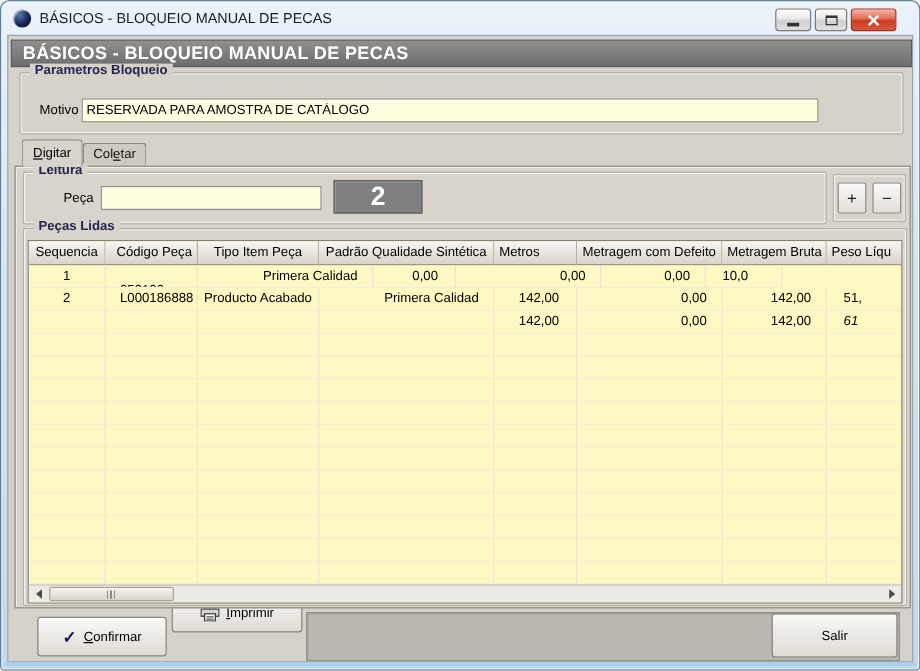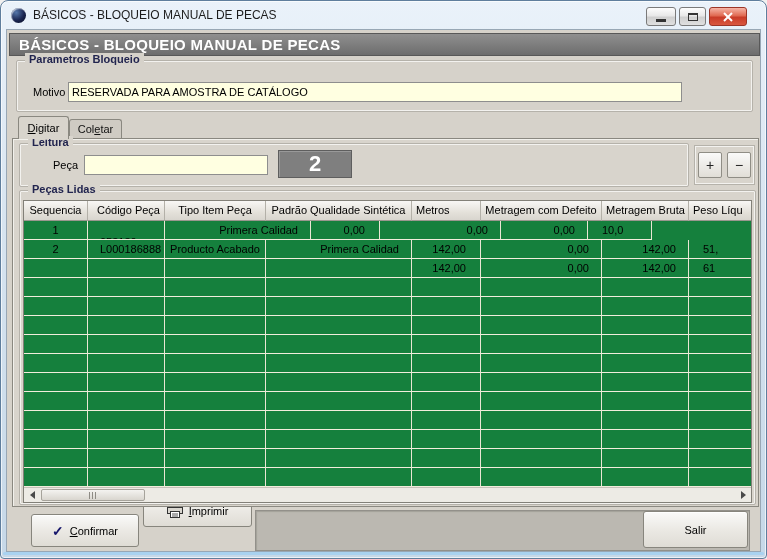--- a/index.html
+++ b/index.html
@@ -96,7 +96,7 @@
   .gb-pecas { left:6px; top:51px; width:737px; height:315px; }
   .grid {
     position:absolute; left:10px; top:61px; width:729px; height:303px;
-    border:1px solid #828078; background:#15803d; overflow:hidden;
+    border:1px solid #828078; background:#fef9c3; overflow:hidden;
   }
   .grid-header { display:flex; height:20px; }
   .hcell {

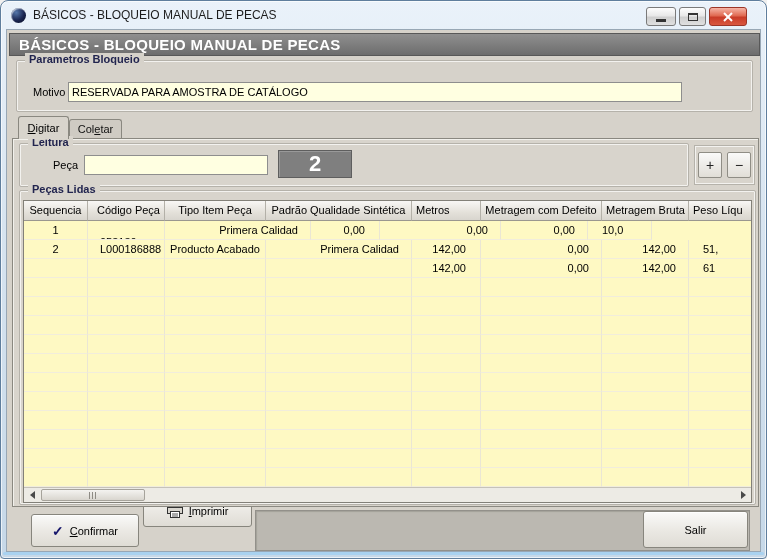--- a/index.html
+++ b/index.html
@@ -238,7 +238,7 @@
               <div class="bcell" style="width: 69px; text-align: right; padding: 0px 14px 0px 4px;">142,00</div>
               <div class="bcell" style="width: 121px; text-align: right; padding: 0px 12px 0px 4px;">0,00</div>
               <div class="bcell" style="width: 87px; text-align: right; padding: 0px 12px 0px 4px;">142,00</div>
-              <div class="bcell" style="width: 64px; text-align: left; padding: 0px 4px 0px 14px;">61</div>
+              <div class="bcell" style="width: 64px; text-align: left; padding: 0px 4px 0px 14px; font-style: italic;">61</div>
             </div>
             <div class="grow">
               <div class="bcell" style="width: 64px; text-align: center; padding: 0px 4px;"></div>

